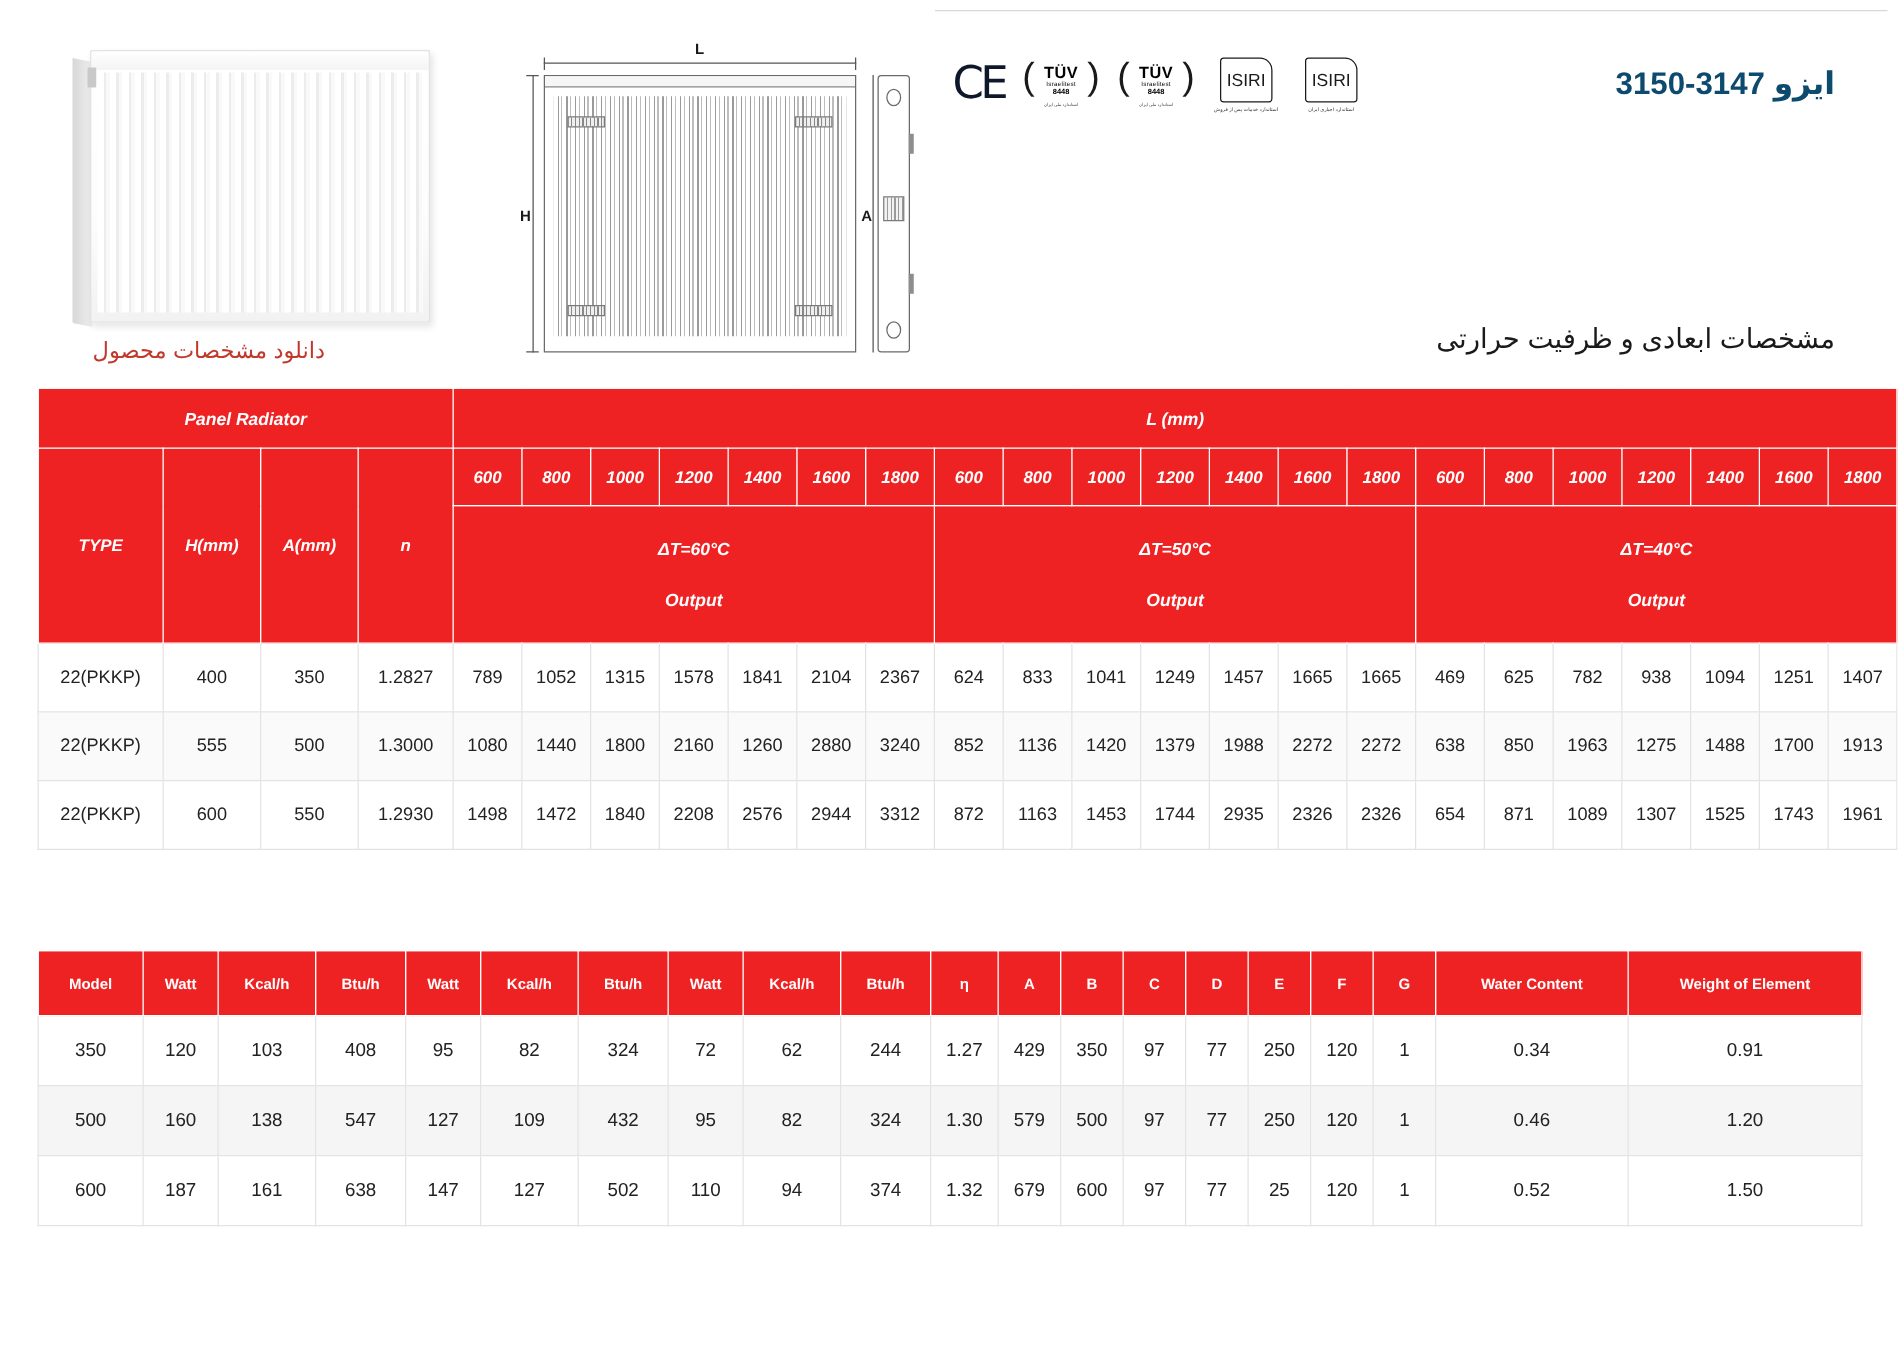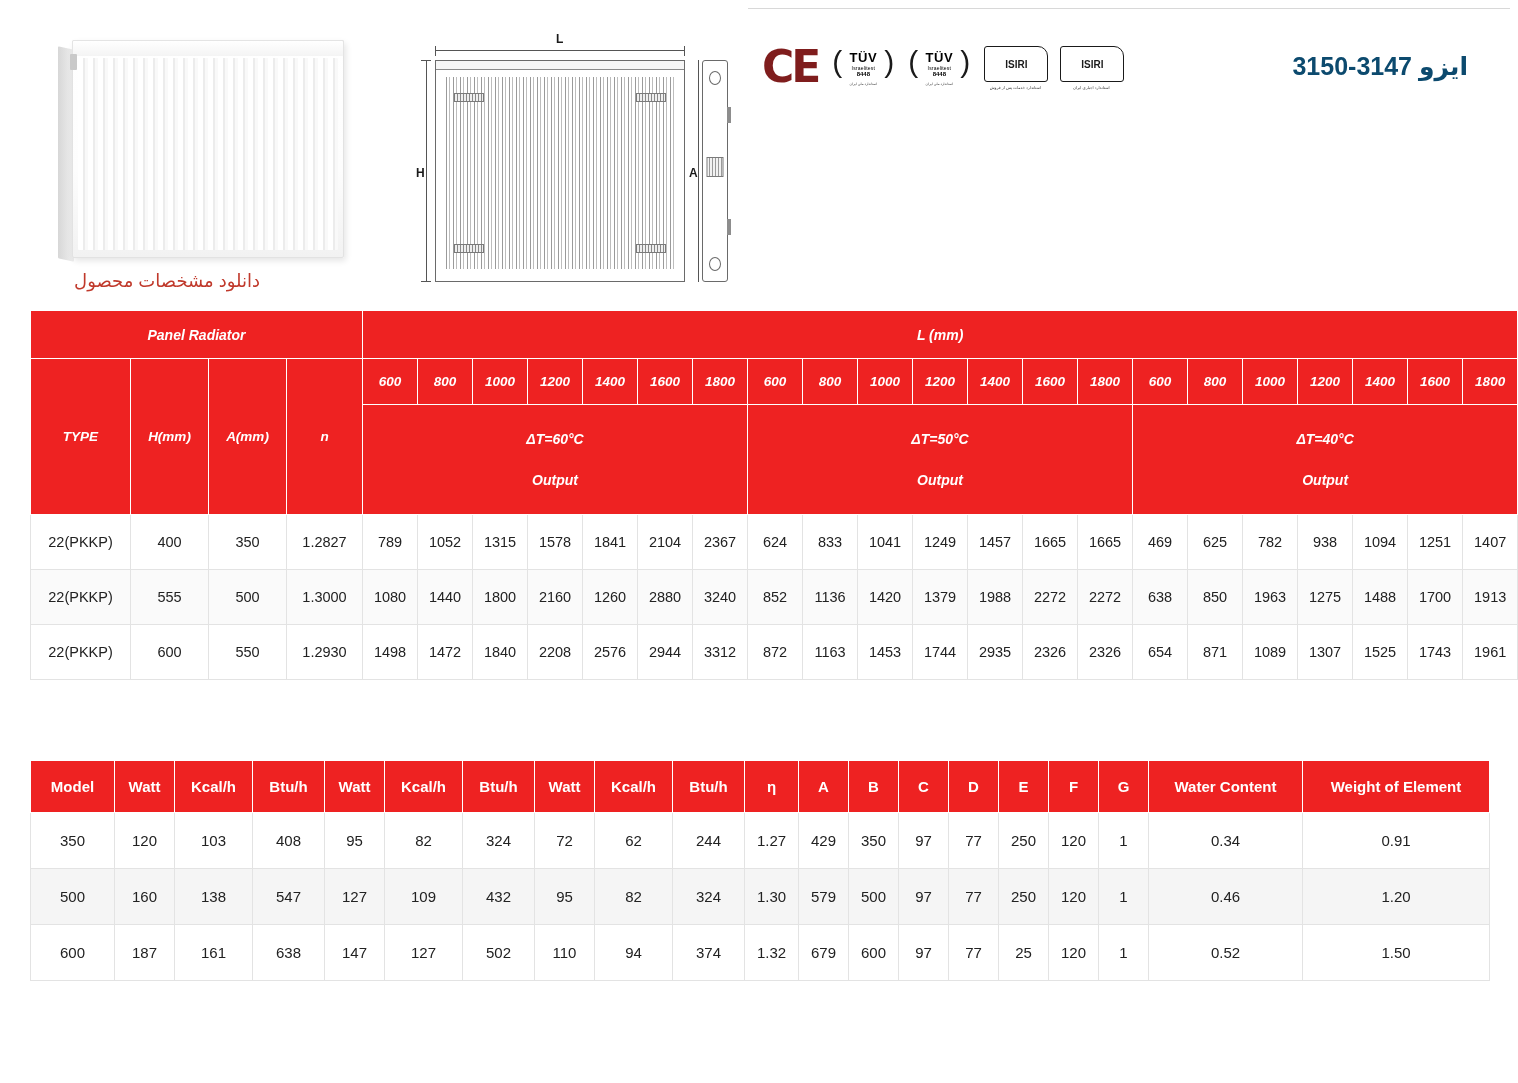--- a/index.html
+++ b/index.html
@@ -144,7 +144,7 @@
   }
   .cert { position: relative; }
   .ce-mark {
-    font-size: 44px; font-weight: bold; color: #7f1d1d;
+    font-size: 36px; font-weight: normal; color: #0f172a;
     letter-spacing: -3px; line-height: 42px;
     font-family: "DejaVu Sans", sans-serif;
   }

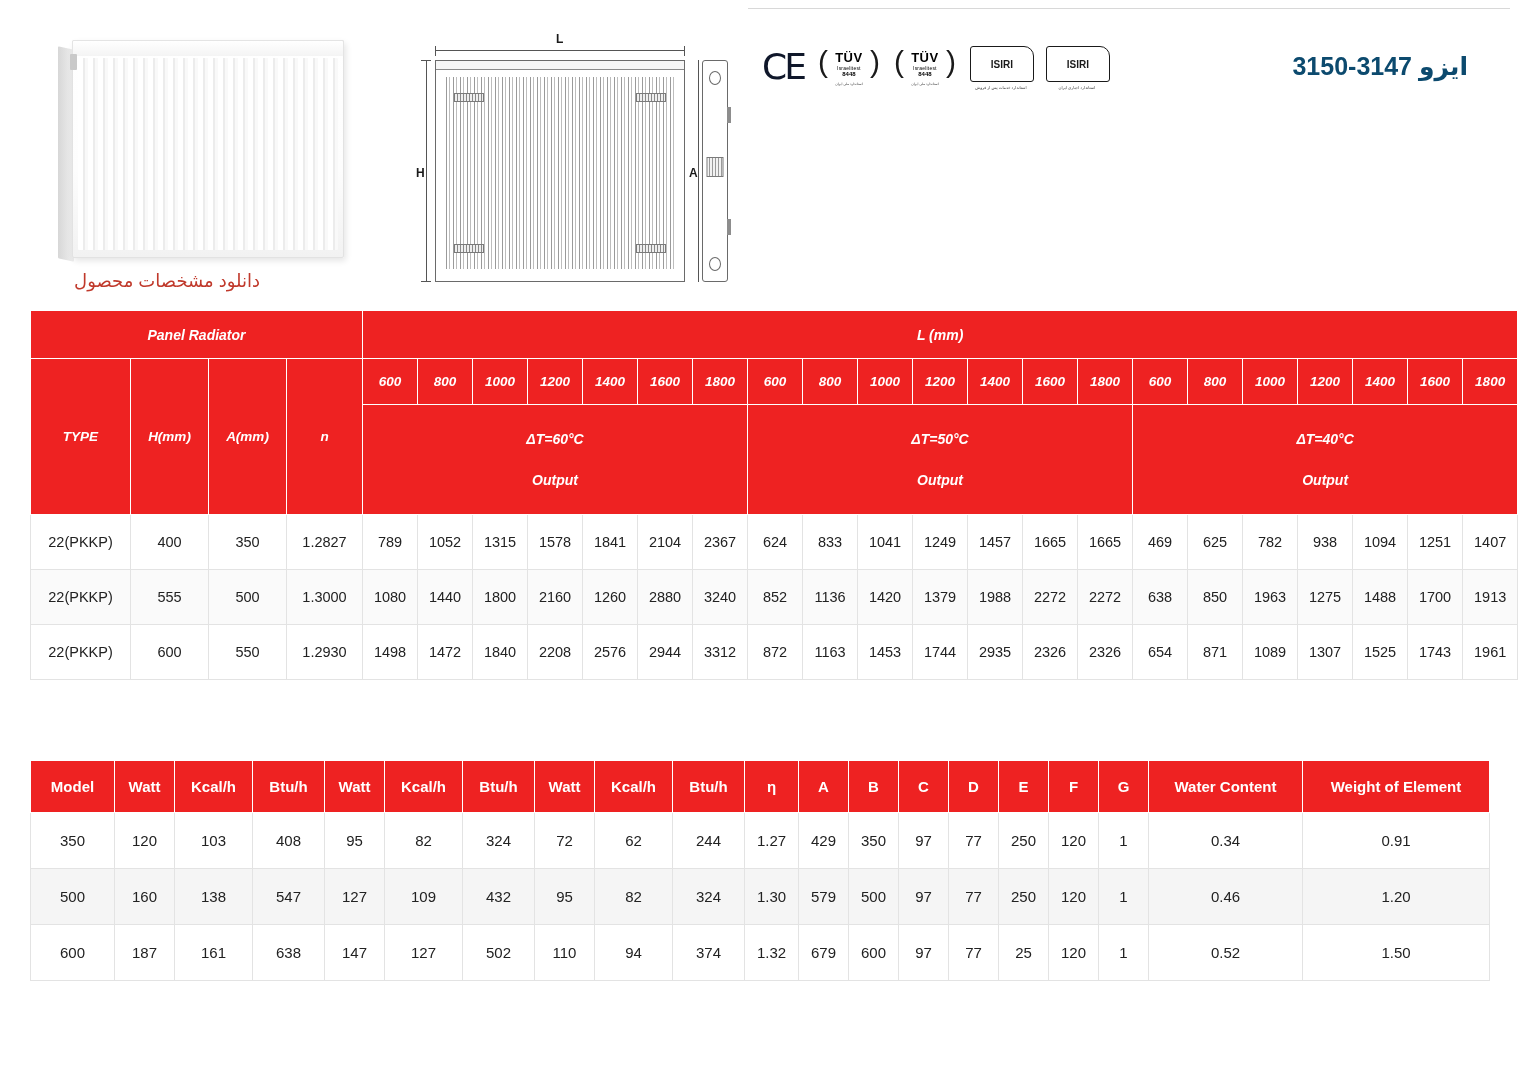--- a/index.html
+++ b/index.html
@@ -169,11 +169,11 @@
   }
   .isiri { width: 62px; text-align: center; }
   .isiri-badge {
-    width: 64px; height: 36px; margin: 0 auto;
+    width: 42px; height: 36px; margin: 0 auto;
     border: 1.6px solid #1a1a1a;
     border-radius: 3px 10px 3px 3px;
     display: flex; align-items: center; justify-content: center;
-    font-size: 10px; font-weight: bold; color: #1a1a1a;
+    font-size: 14px; font-weight: normal; color: #1a1a1a;
     position: relative;
   }
   .isiri-fine {

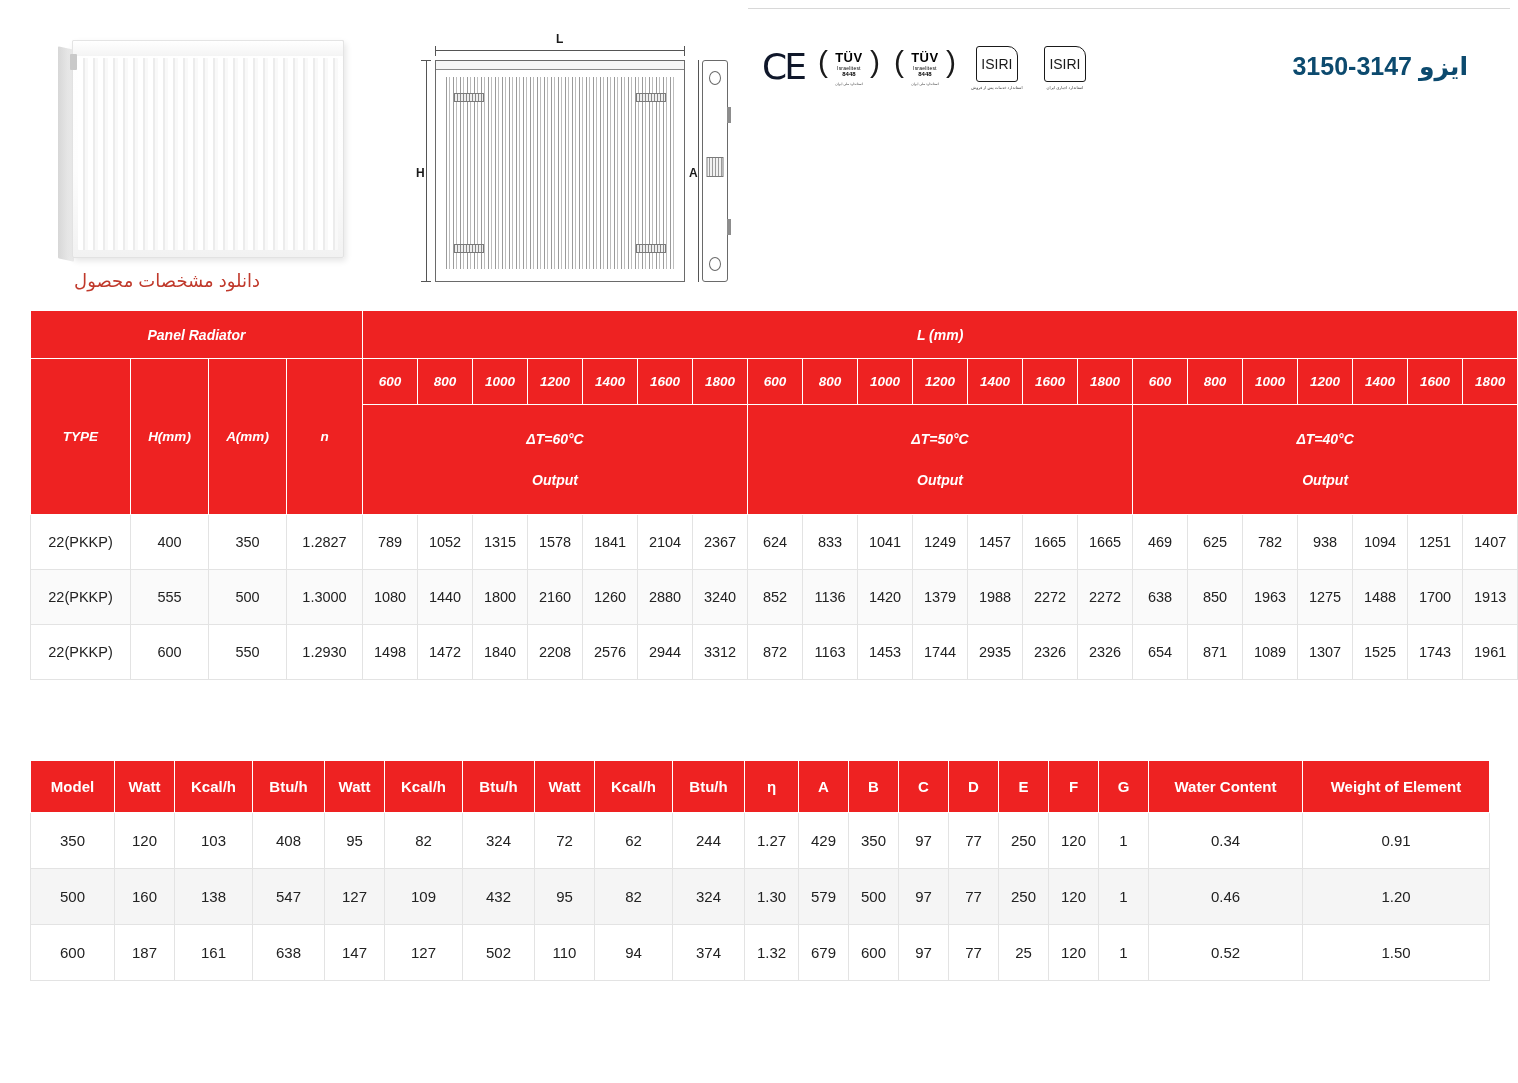--- a/index.html
+++ b/index.html
@@ -333,6 +333,7 @@
     <div class="iso-title">ایزو 3147-3150</div>
   </div>
 
+  <div class="section-heading" id="heading-dims">مشخصات ابعادی و ظرفیت حرارتی</div>
 
   <table id="table-dims">
     <colgroup id="cg-dims">

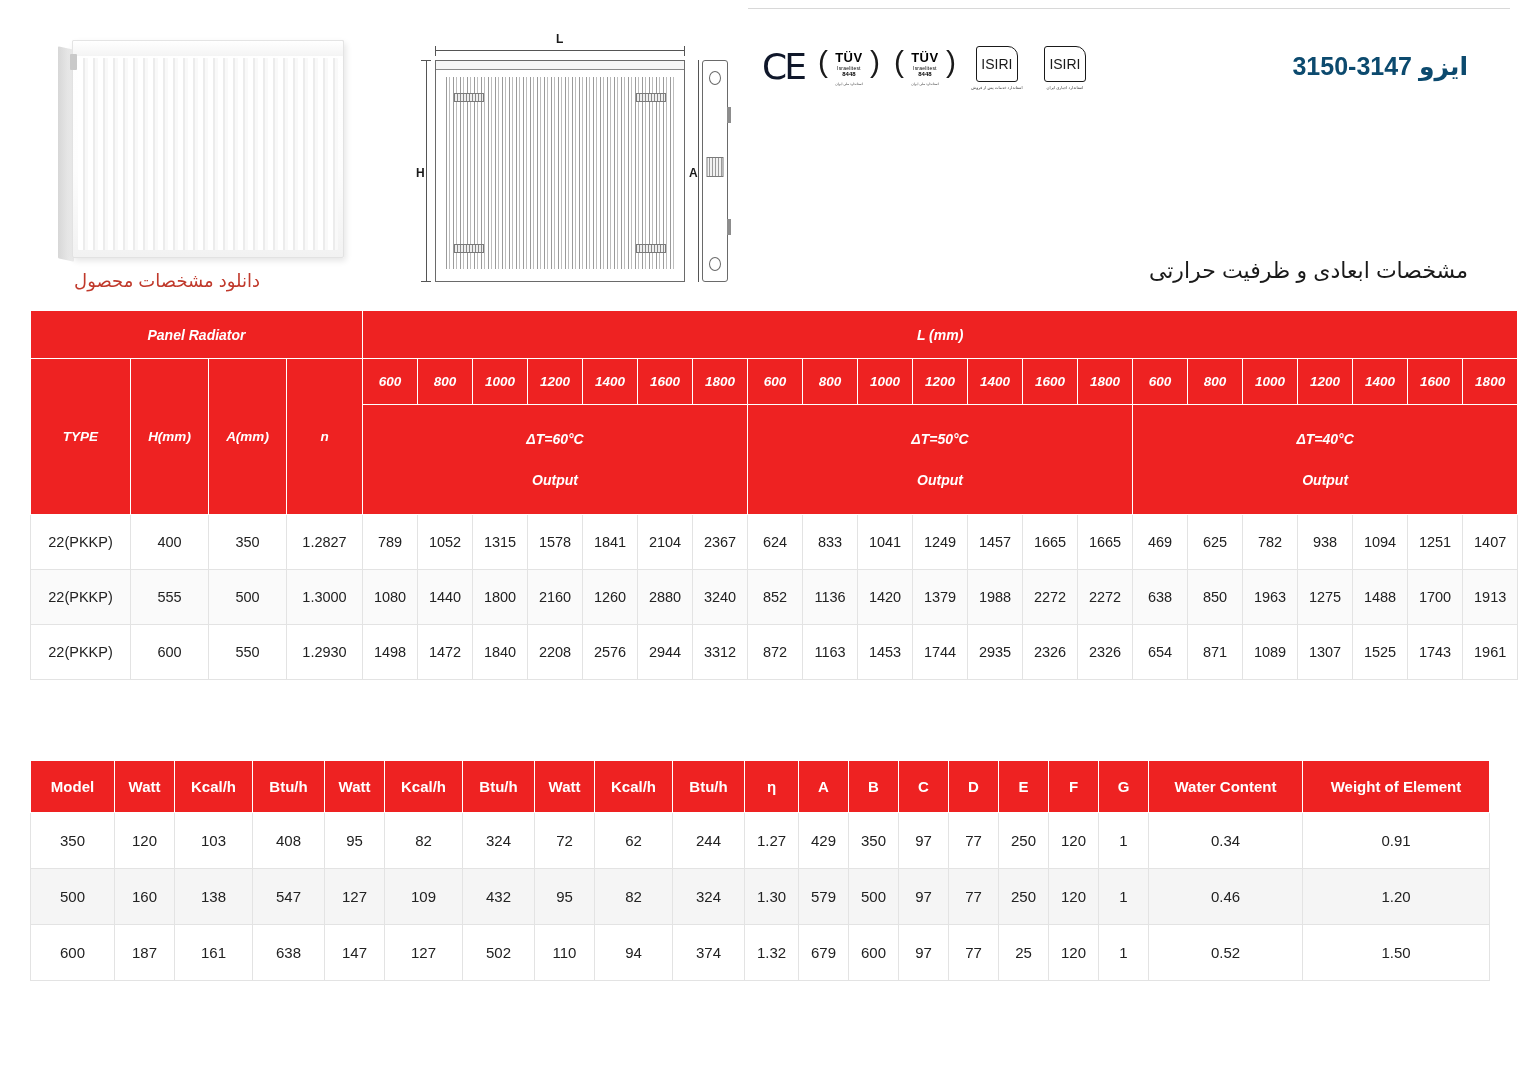--- a/index.html
+++ b/index.html
@@ -238,7 +238,7 @@
     width: 1458px;
     font-size: 14px;
   }
-  #table-compare thead th { height: 52px; font-size: 15px; }
+  #table-compare thead th { height: 52px; font-size: 12px; }
   #table-compare tbody td { height: 56px; font-size: 15px; background: #fff; }
   #table-compare tbody tr.unitrow td { background: #f7f7f7; font-size: 15px; }
   #table-compare tbody tr.stripe td { background: #f5f5f5; }

